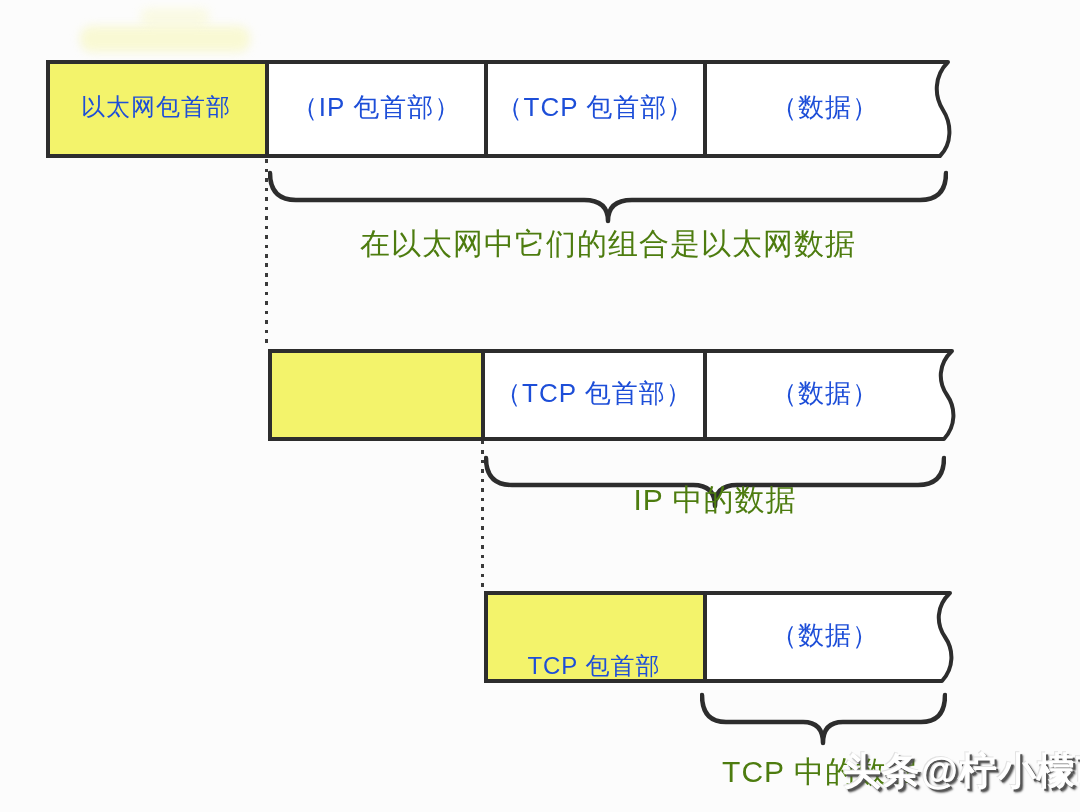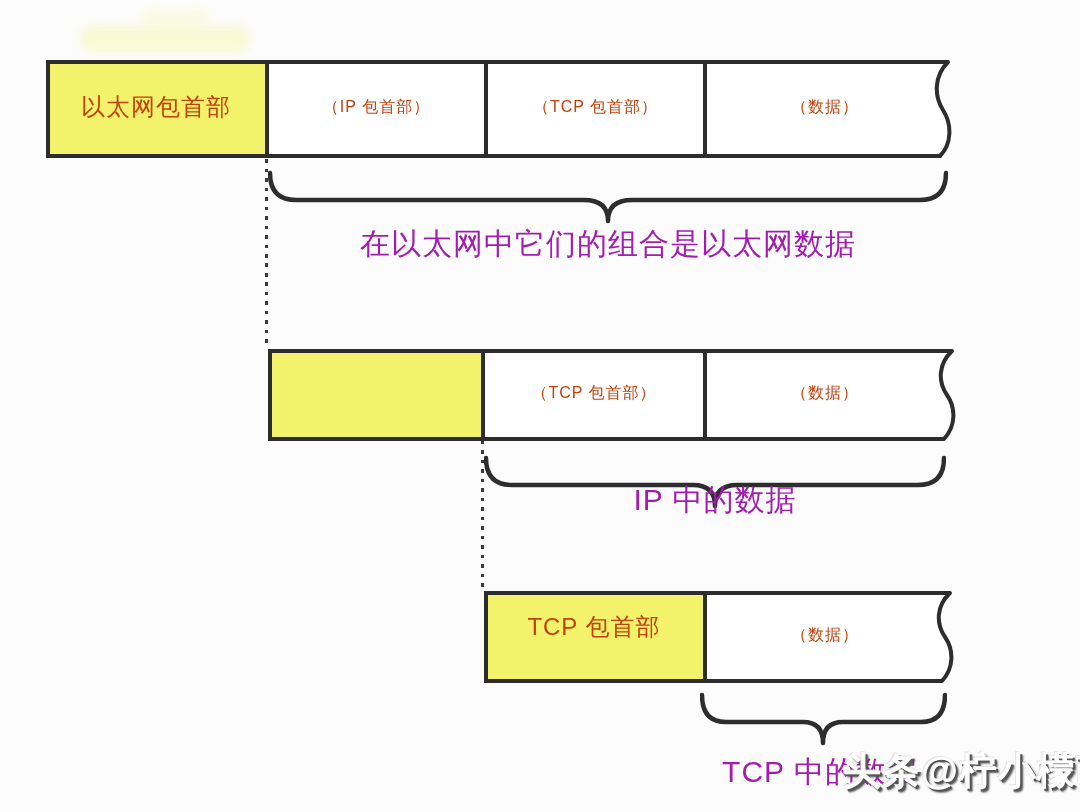--- a/index.html
+++ b/index.html
@@ -20,7 +20,7 @@
     position:absolute;
     display:flex;align-items:center;justify-content:center;
     text-align:center;
-    color:#c2410c;
+    color:#1d4ed8;
     letter-spacing:1px;
     white-space:nowrap;
   }

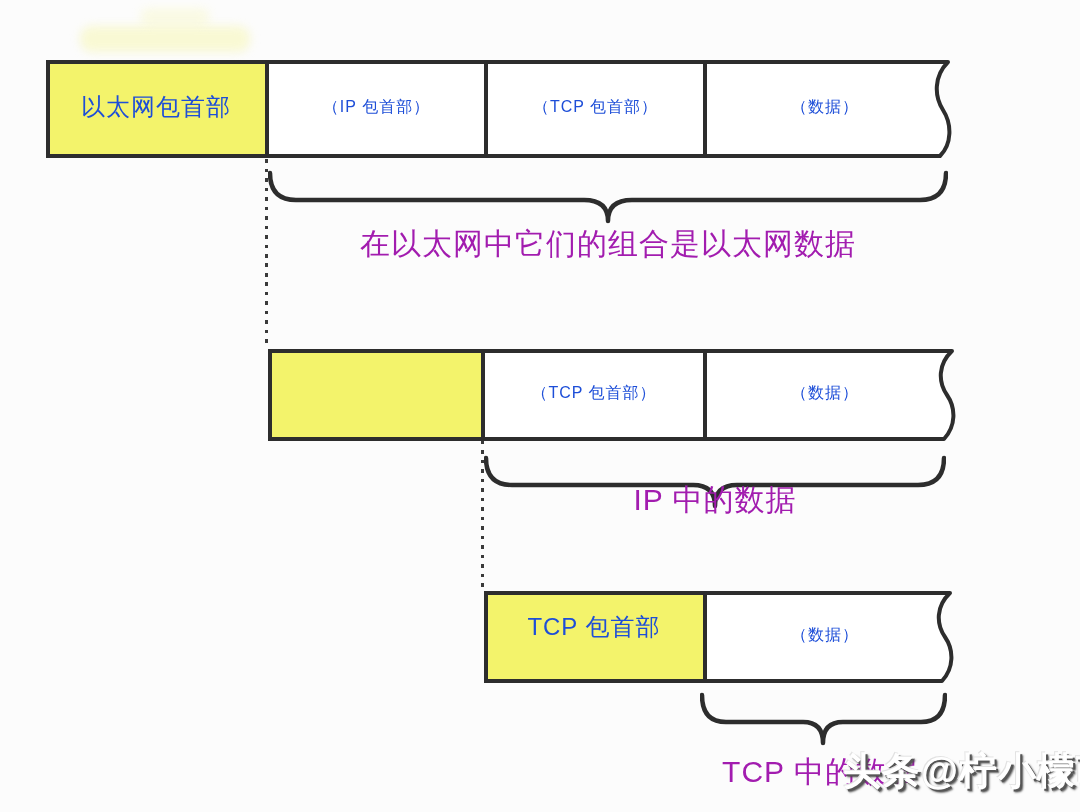--- a/index.html
+++ b/index.html
@@ -25,7 +25,7 @@
     white-space:nowrap;
   }
   .fs24{font-size:24px;font-weight:500;}
-  .fs22{font-size:16px;font-weight:400;}
+  .fs22{font-size:26px;font-weight:400;}
   .caption{
     position:absolute;
     display:flex;align-items:flex-start;justify-content:center;

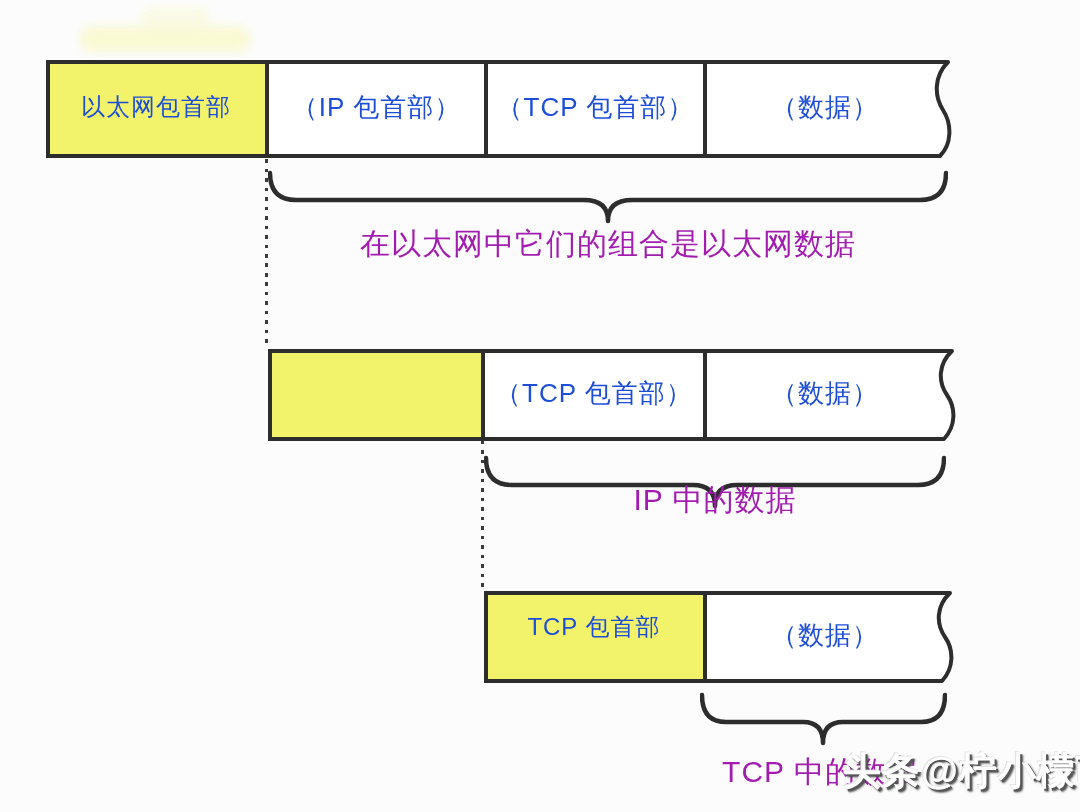--- a/index.html
+++ b/index.html
@@ -31,7 +31,7 @@
     display:flex;align-items:flex-start;justify-content:center;
     font-size:30px;
     font-weight:500;
-    color:#a21caf;
+    color:#4d7c0f;
     letter-spacing:1px;
     white-space:nowrap;
   }

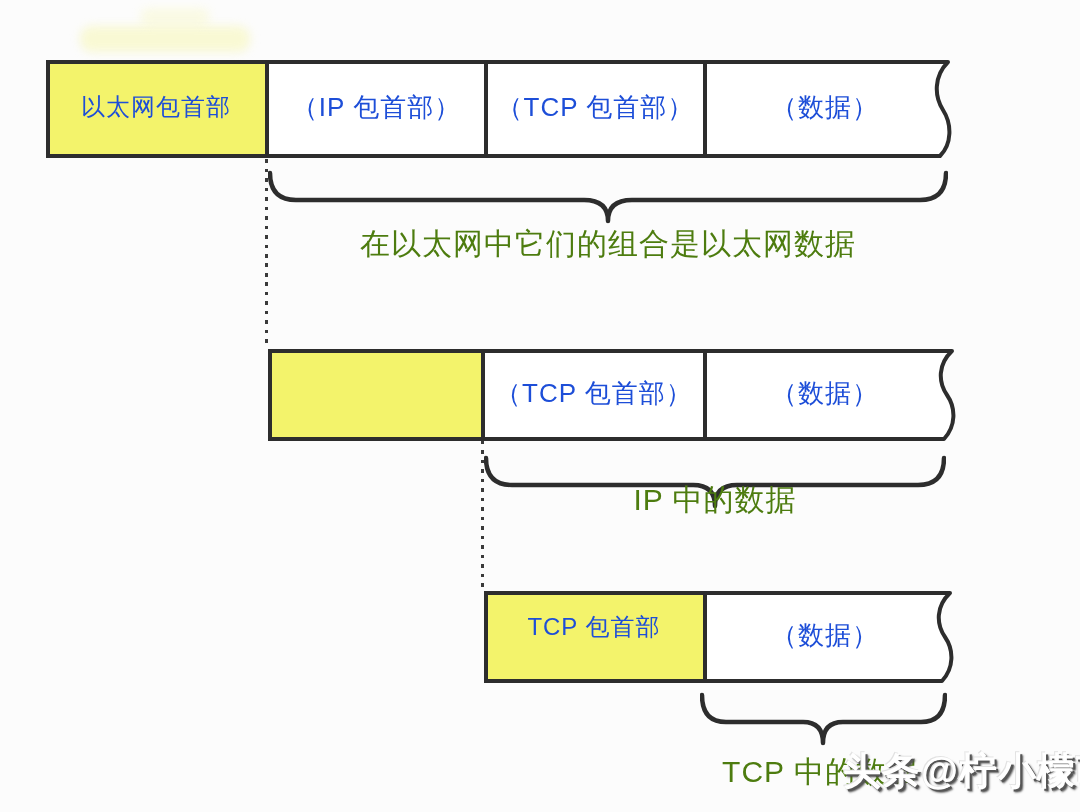--- a/index.html
+++ b/index.html
@@ -103,7 +103,7 @@
     <path d="M 3 3 L 467 3 C 453 16 453 34 462 47 C 471 60 471 78 459 91 L 3 91 Z" fill="#ffffff" stroke="#2d2d2d" stroke-width="4" stroke-linejoin="round"></path>
     <rect x="3" y="3" width="219" height="88" fill="#f3f36b" stroke="#2d2d2d" stroke-width="4"></rect>
   </svg>
-  <div class="cell-label fs24" style="left:483px;top:582px;width:222px;height:90px;">TCP 包首部</div>
+  <div class="cell-label fs24" style="left:483px;top:621px;width:222px;height:90px;">TCP 包首部</div>
   <div class="cell-label fs22" style="left:705px;top:590px;width:240px;height:90px;">（数据）</div>
 
   <svg class="abs" style="left:700px;top:692px;" width="247" height="54" viewBox="0 0 247 54">

